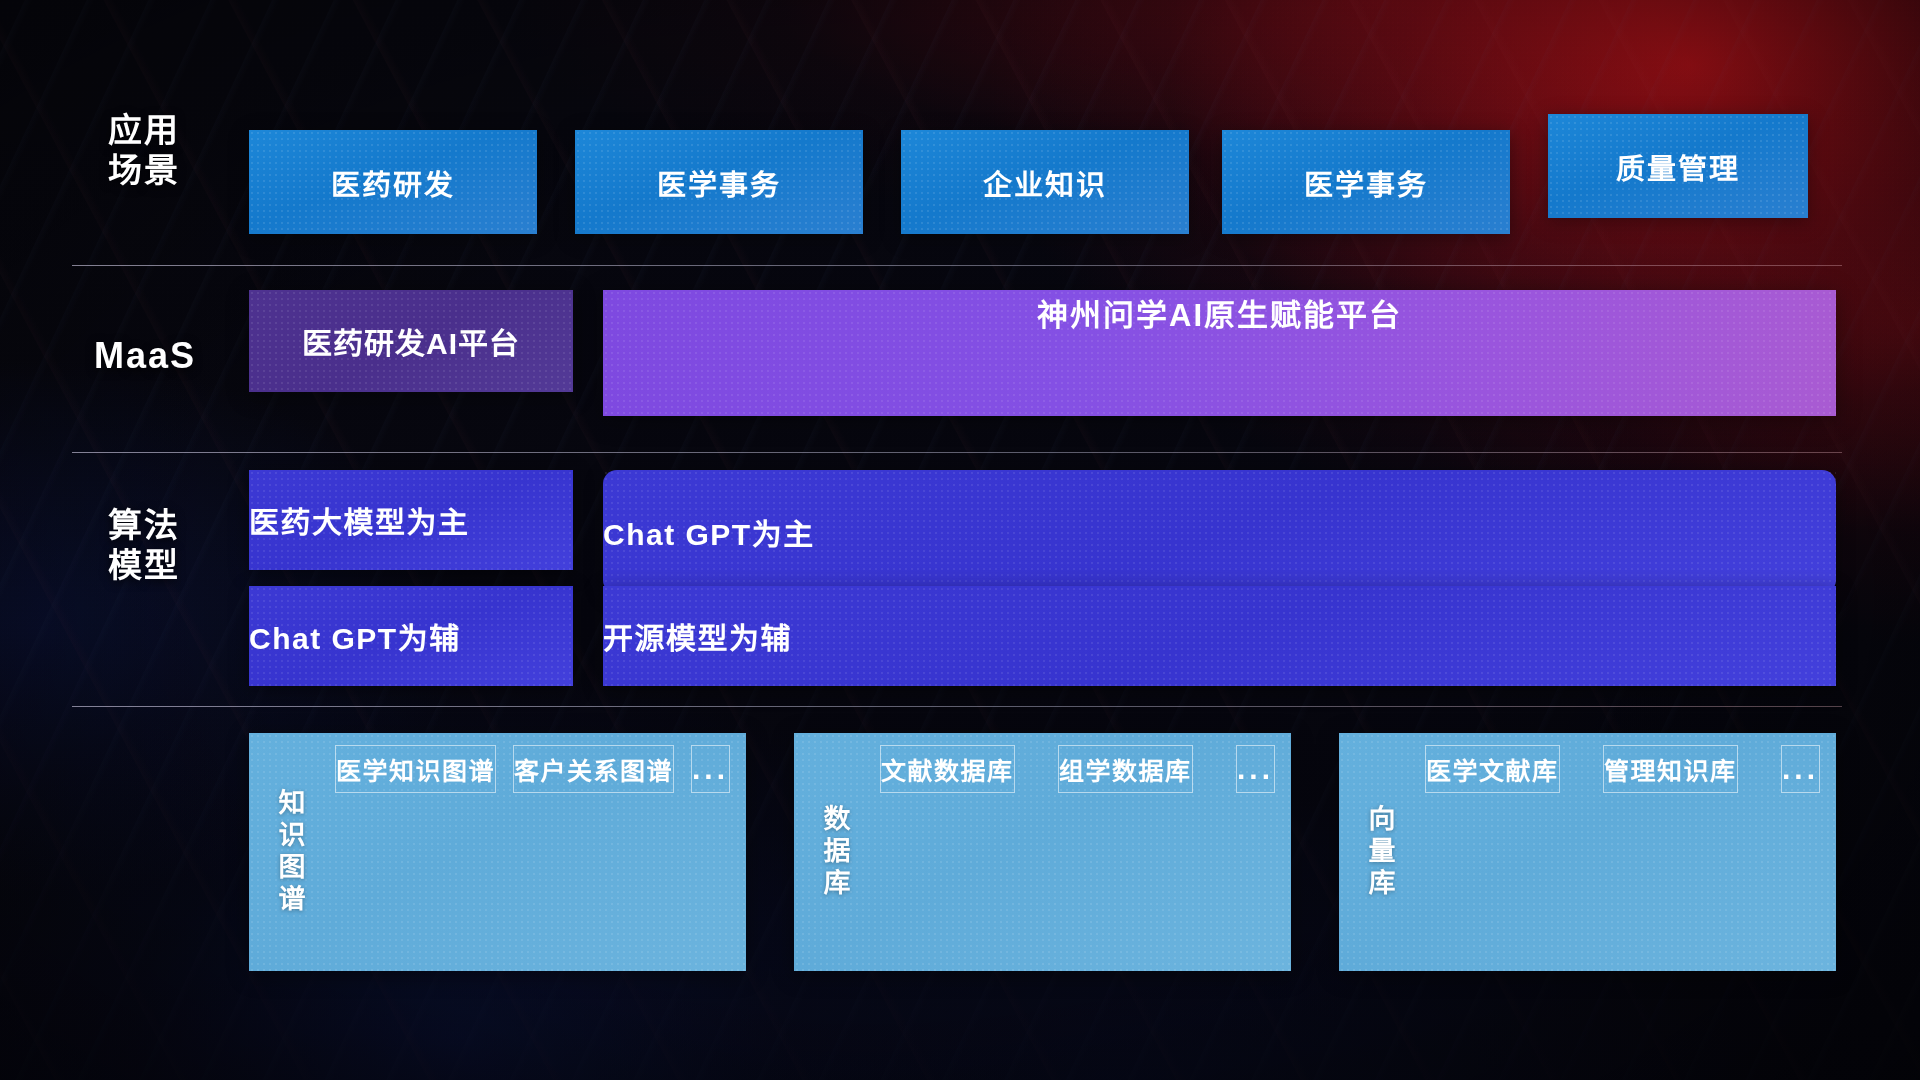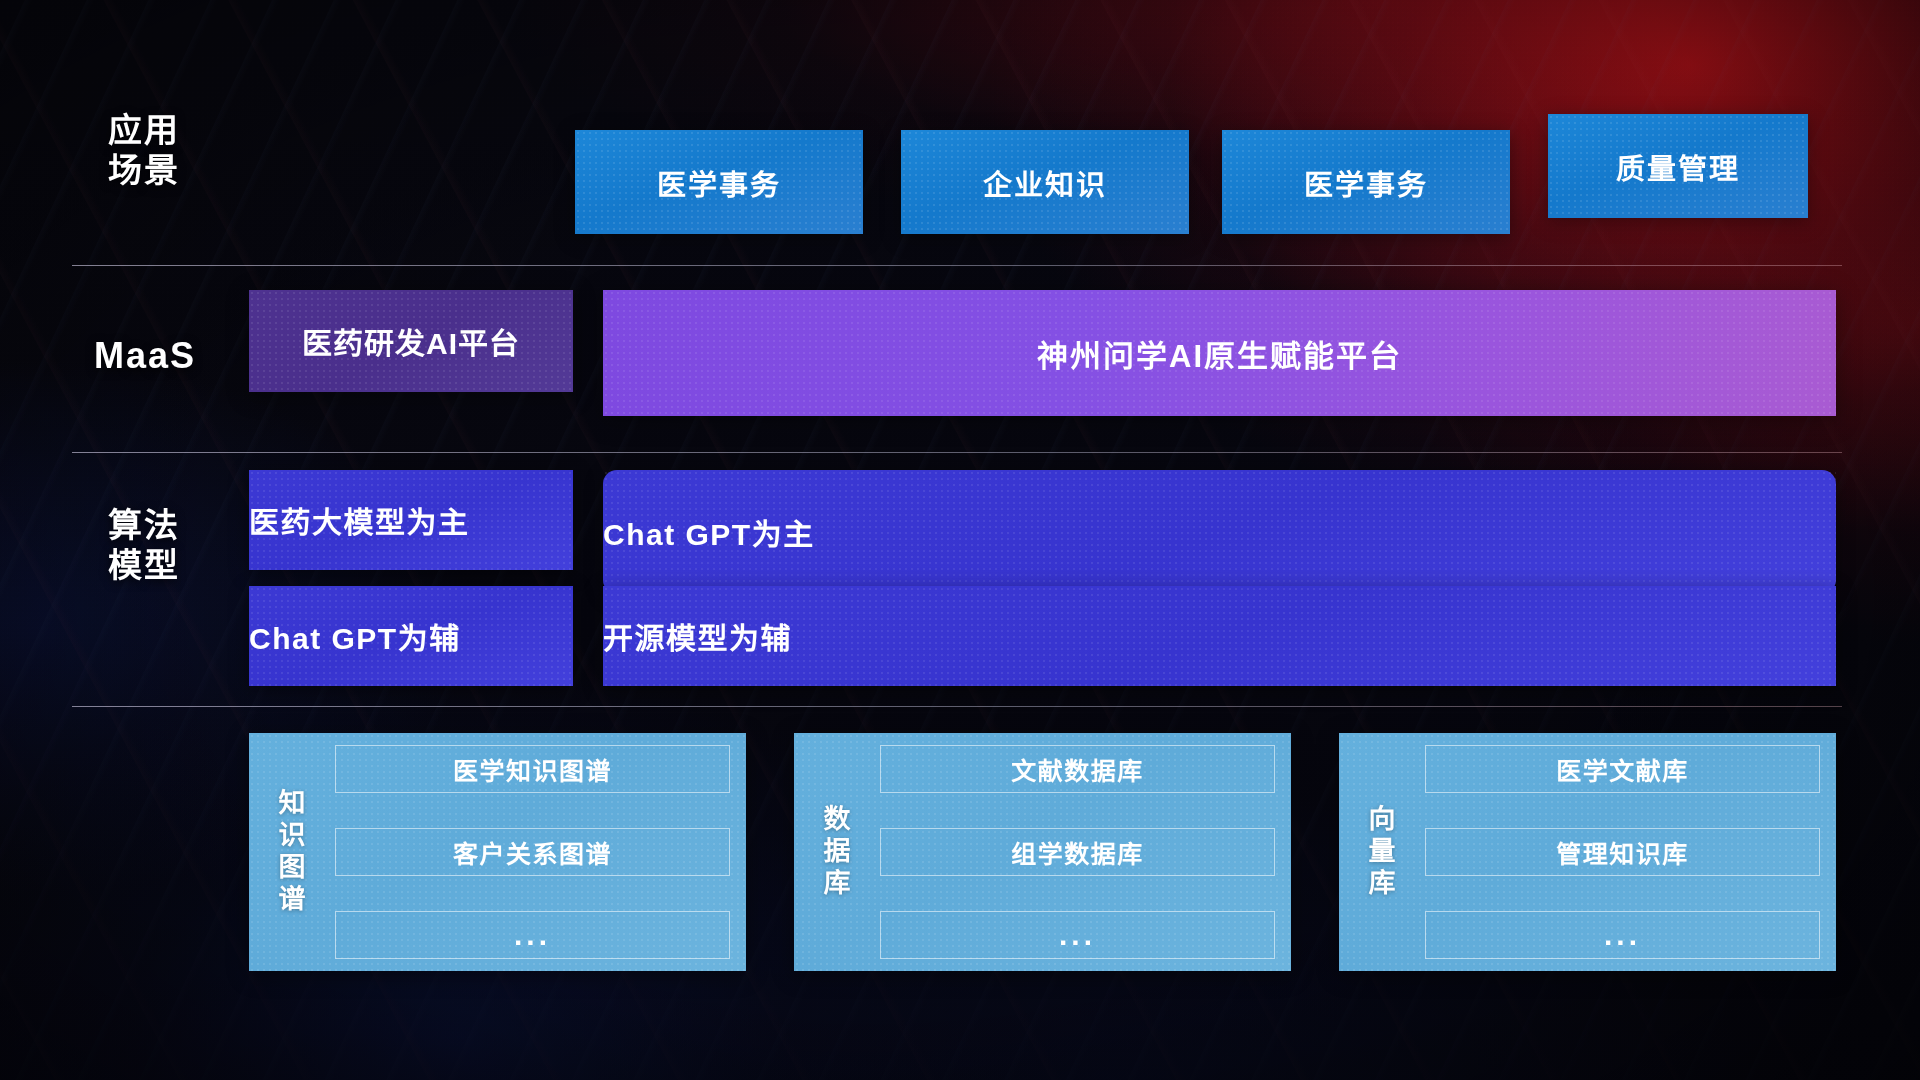--- a/index.html
+++ b/index.html
@@ -183,6 +183,9 @@
     <div>场景</div>
   </div>
 
+  <div class="app-box" style="left:249px; top:130px; width:288px; height:104px;">
+    <span>医药研发</span>
+  </div>
   <div class="app-box" style="left:575px; top:130px; width:288px; height:104px;">
     <span>医学事务</span>
   </div>

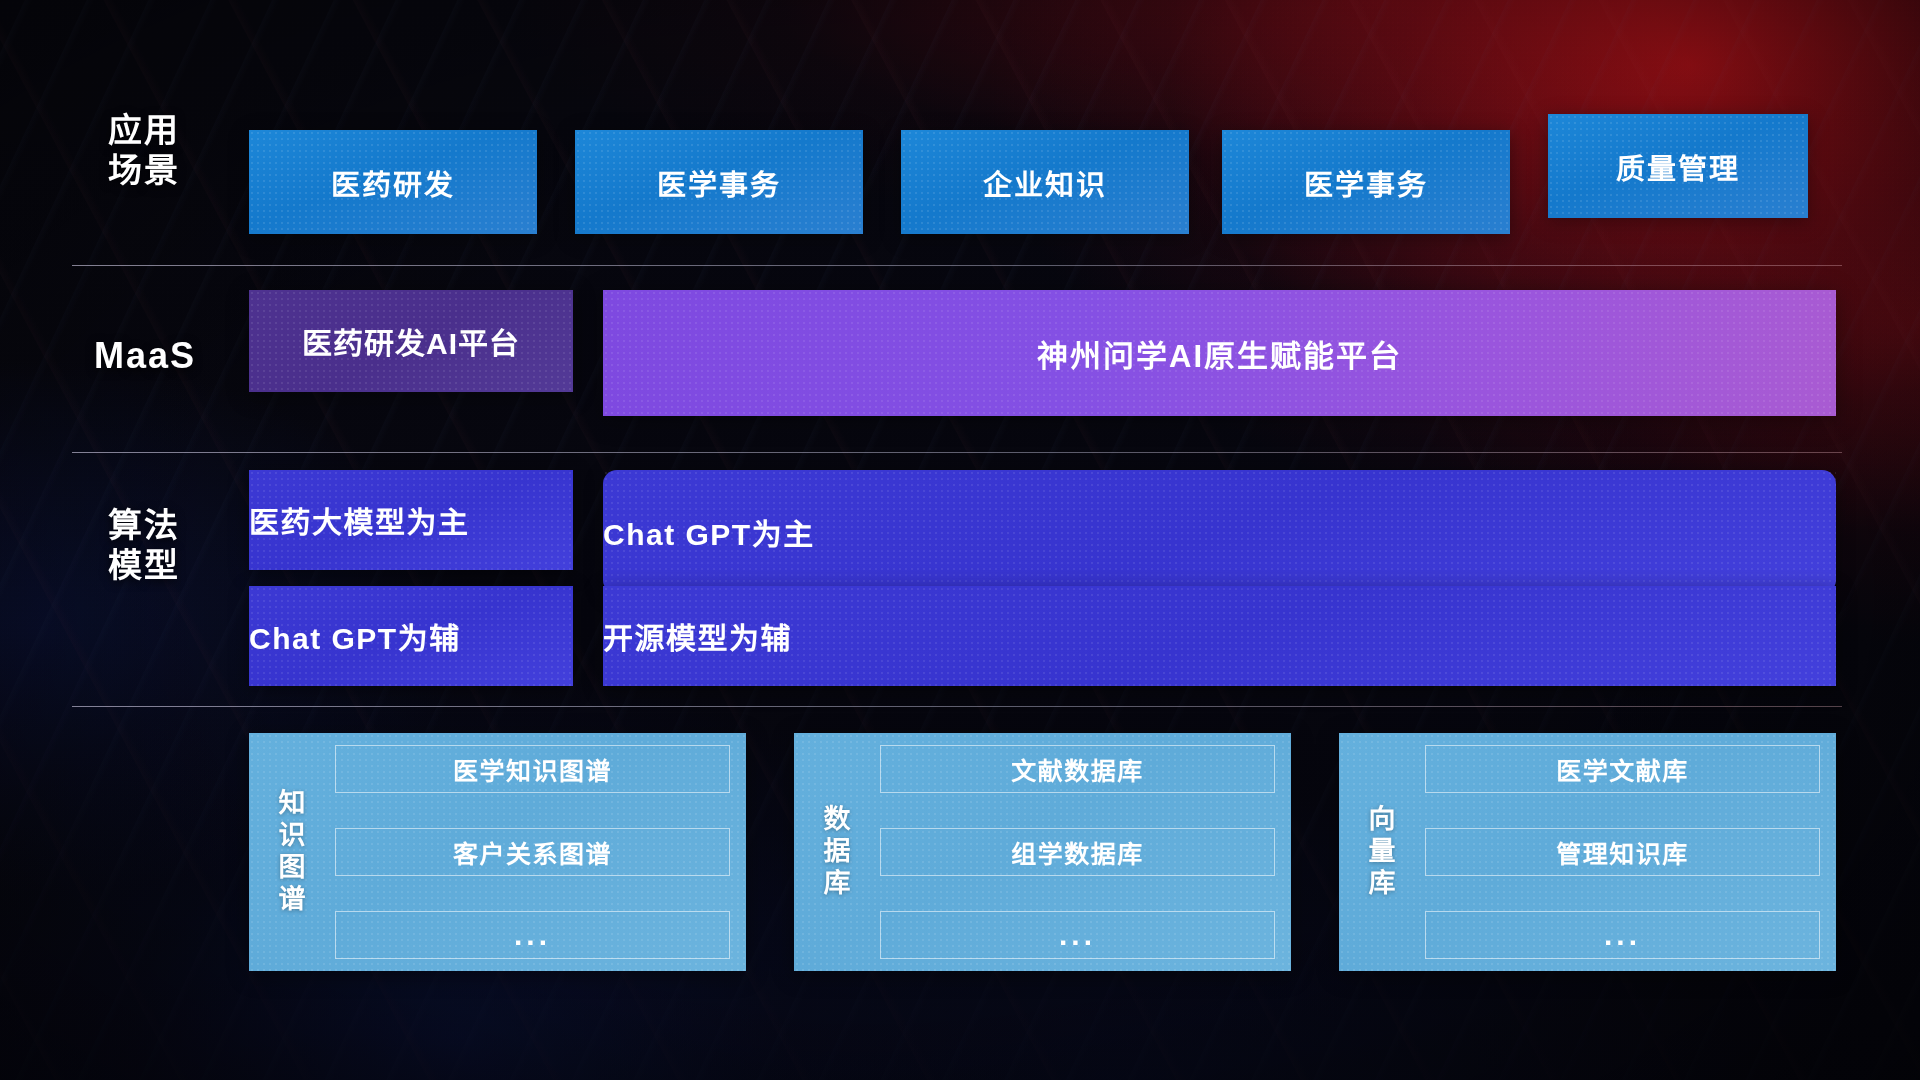--- a/index.html
+++ b/index.html
@@ -101,7 +101,7 @@
   .maas-right {
     position:absolute;
     background:linear-gradient(100deg,#7e49e0 0%,#8450e4 38%,#9a55dd 72%,#a95bd2 100%);
-    display:flex; align-items:center; justify-content:center;
+    display:flex; align-items:flex-start; justify-content:center;
     color:#ffffff; font-size:31px; font-weight:bold; letter-spacing:2px;
     box-shadow:0 4px 22px rgba(0,0,0,.35);
   }

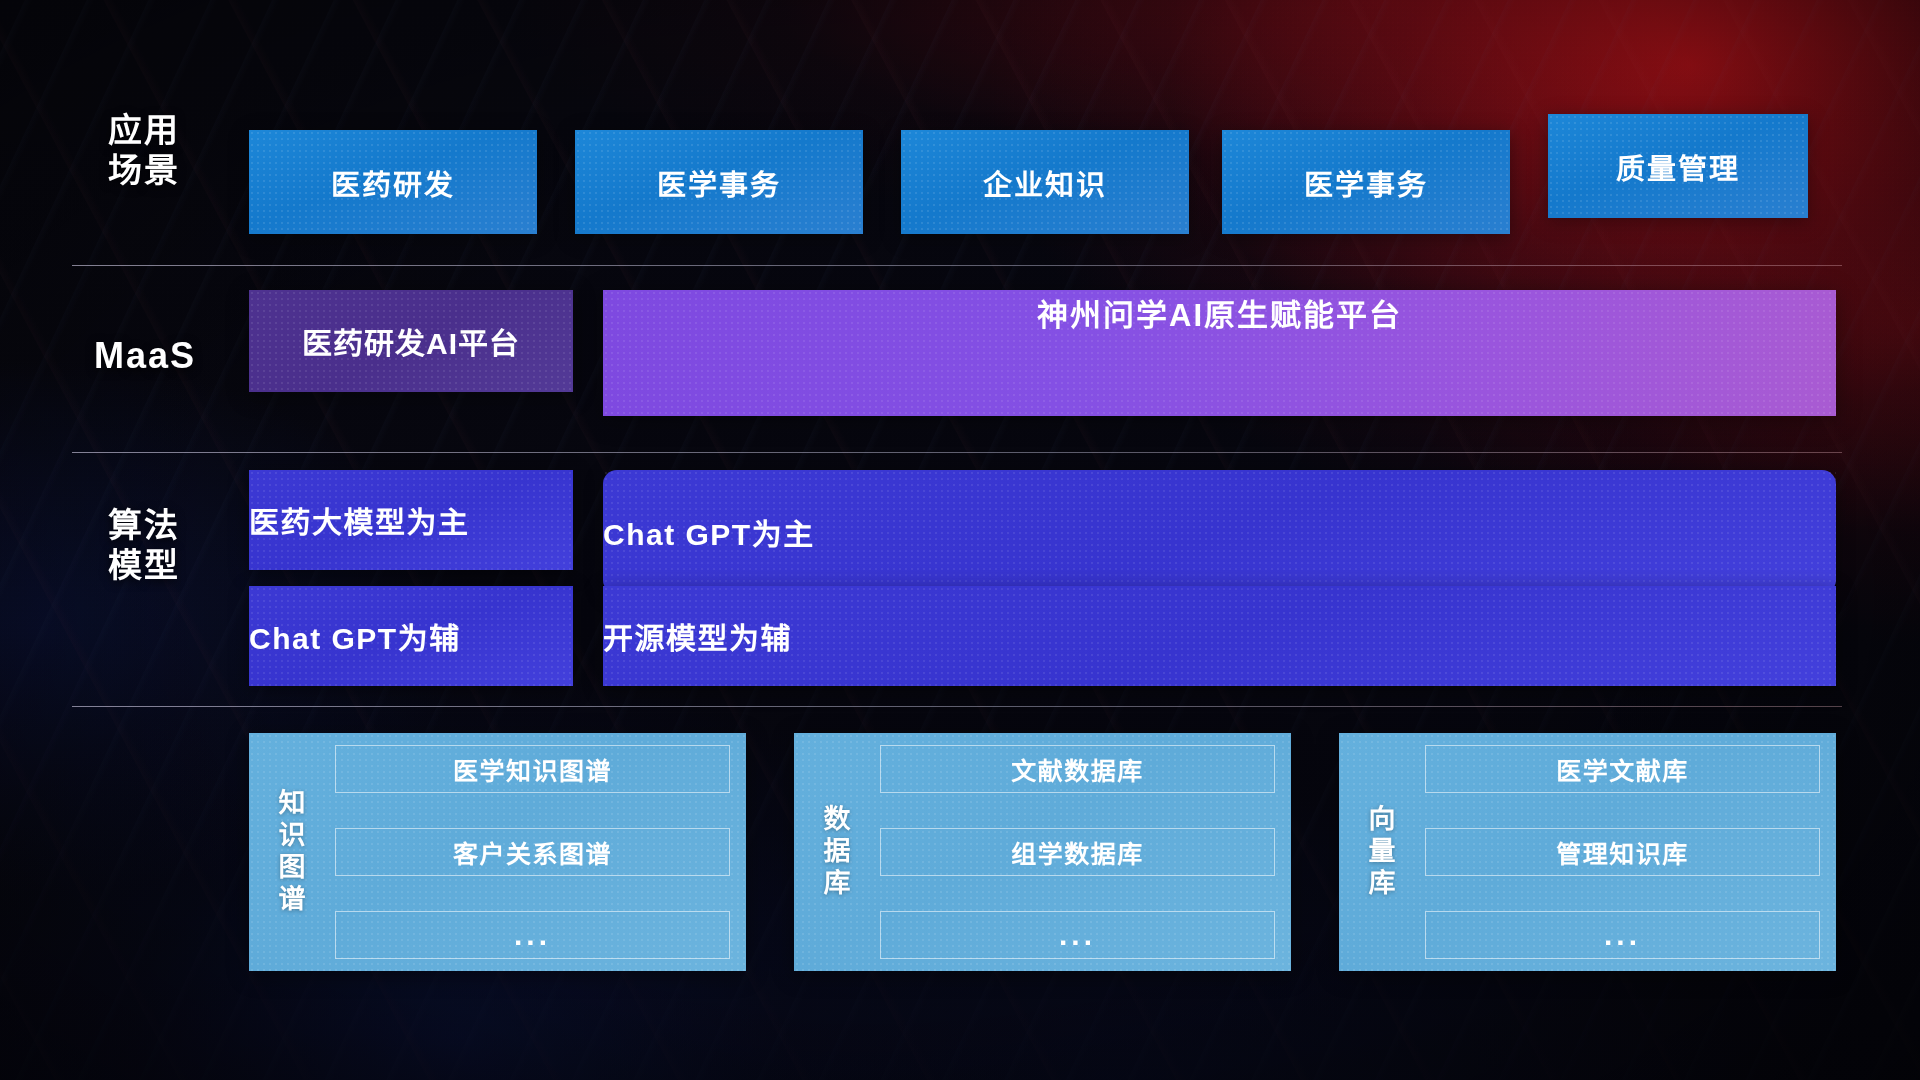--- a/index.html
+++ b/index.html
@@ -151,7 +151,7 @@
   .kd-items {
     position:relative; z-index:2;
     flex:1 1 auto;
-    display:flex; flex-direction:column; justify-content:space-between;
+    display:flex; flex-direction:row; justify-content:space-between;
     gap:10px; margin-left:14px;
   }
   .kd-item {

